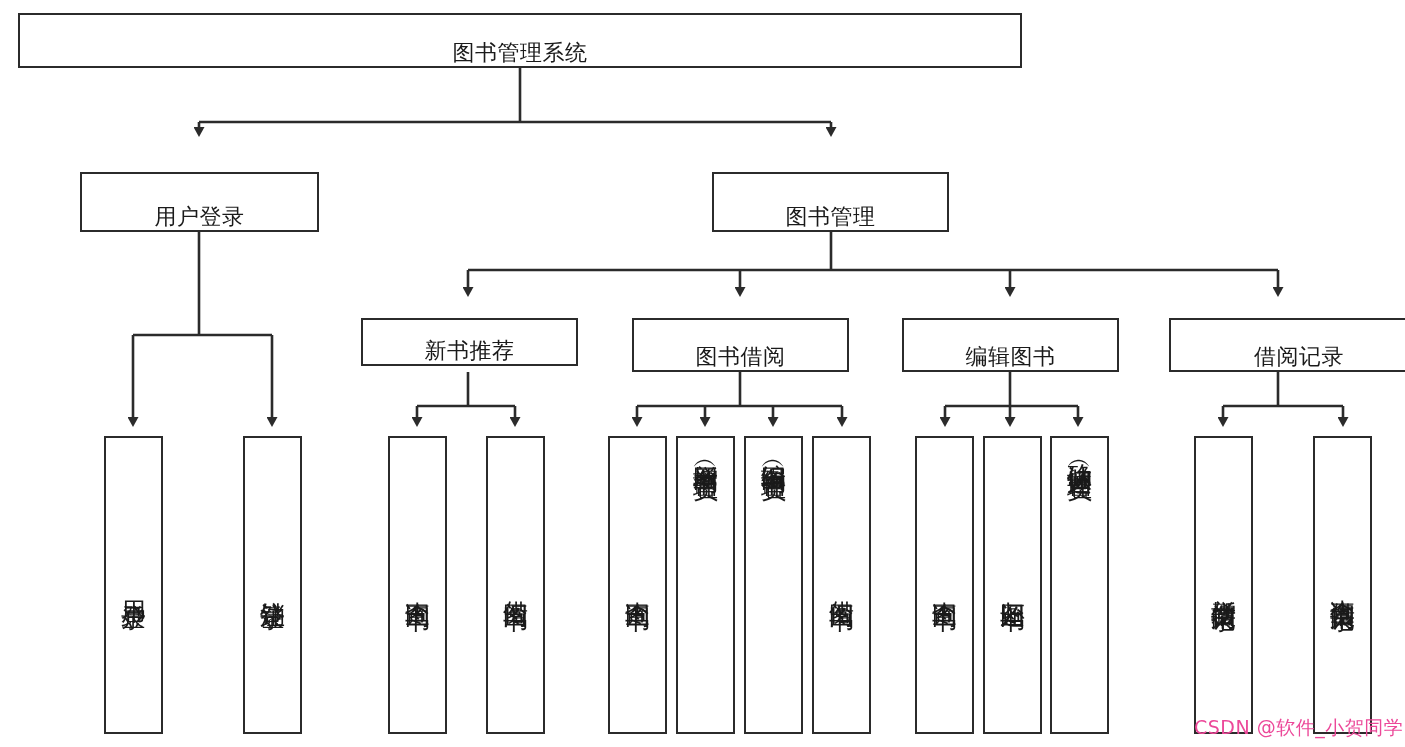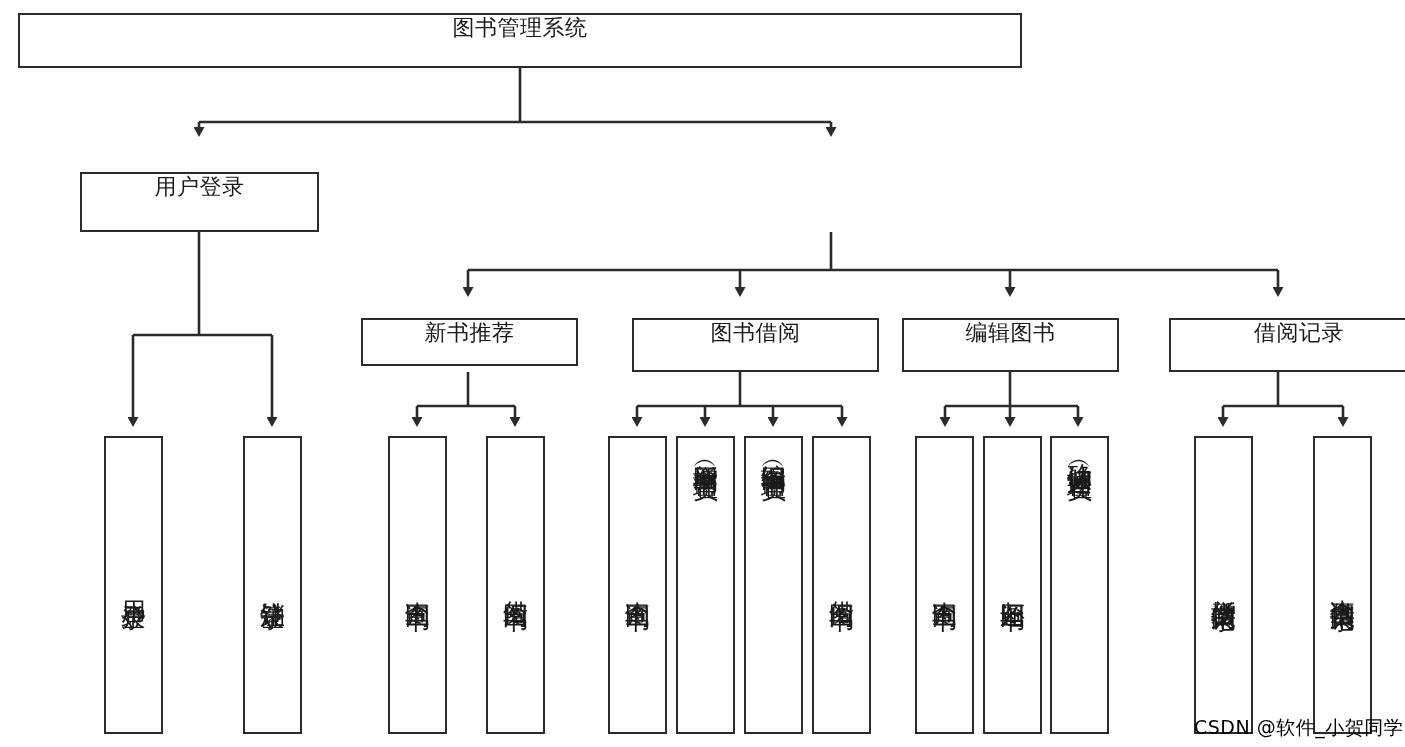--- a/index.html
+++ b/index.html
@@ -31,7 +31,7 @@
     border: 2px solid #2b2b2b;
     background: #ffffff;
     display: flex;
-    align-items: flex-start;
+    align-items: flex-end;
     justify-content: center;
     color: #1a1a1a;
   }

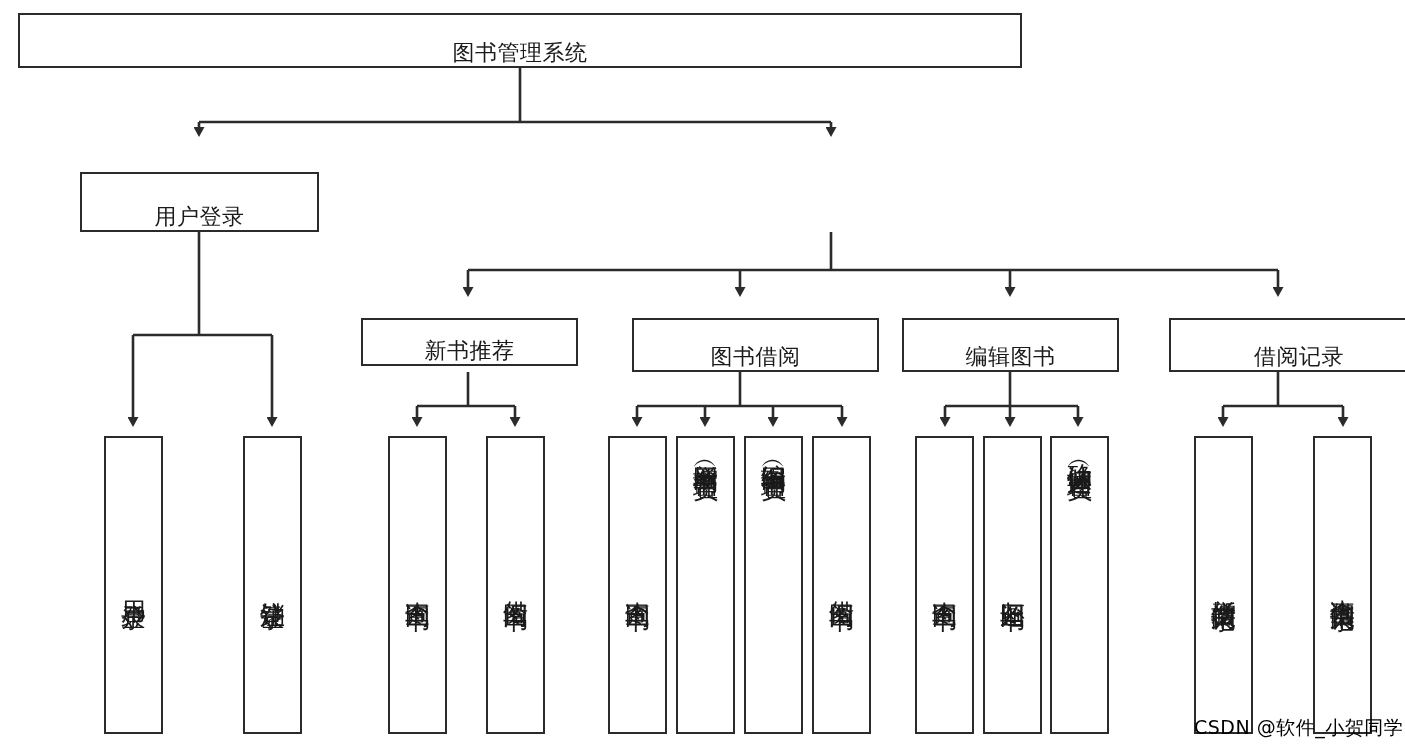--- a/index.html
+++ b/index.html
@@ -130,6 +130,9 @@
     <span class="lbl">用户登录</span>
   </div>
 
+  <div class="node horiz" style="left:712px; top:172px; width:237px; height:60px;">
+    <span class="lbl">图书管理</span>
+  </div>
 
   <div class="node horiz" style="left:361px; top:318px; width:217px; height:48px;">
     <span class="lbl">新书推荐</span>

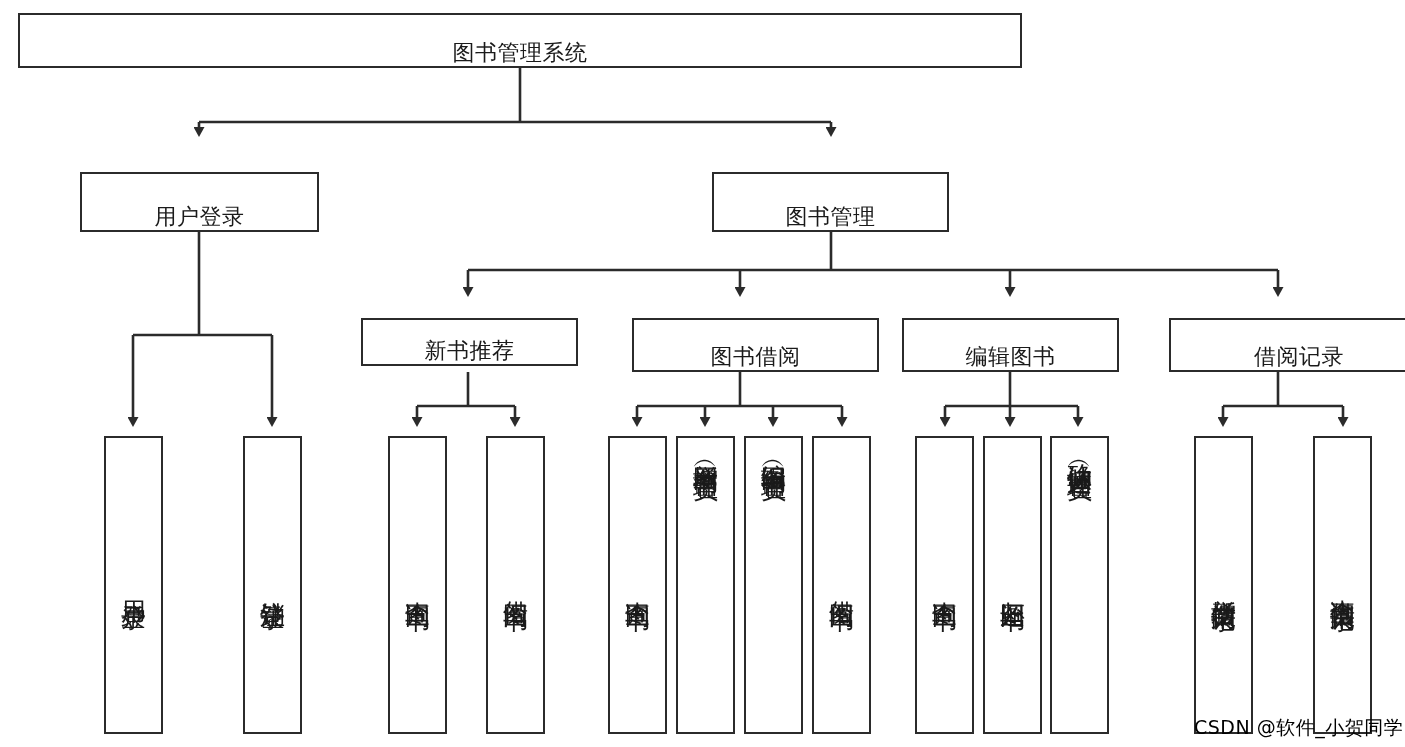--- a/index.html
+++ b/index.html
@@ -138,7 +138,7 @@
     <span class="lbl">新书推荐</span>
   </div>
 
-  <div class="node horiz" style="left:632px; top:318px; width:247px; height:54px;">
+  <div class="node horiz" style="left:632px; top:318px; width:217px; height:54px;">
     <span class="lbl">图书借阅</span>
   </div>
 

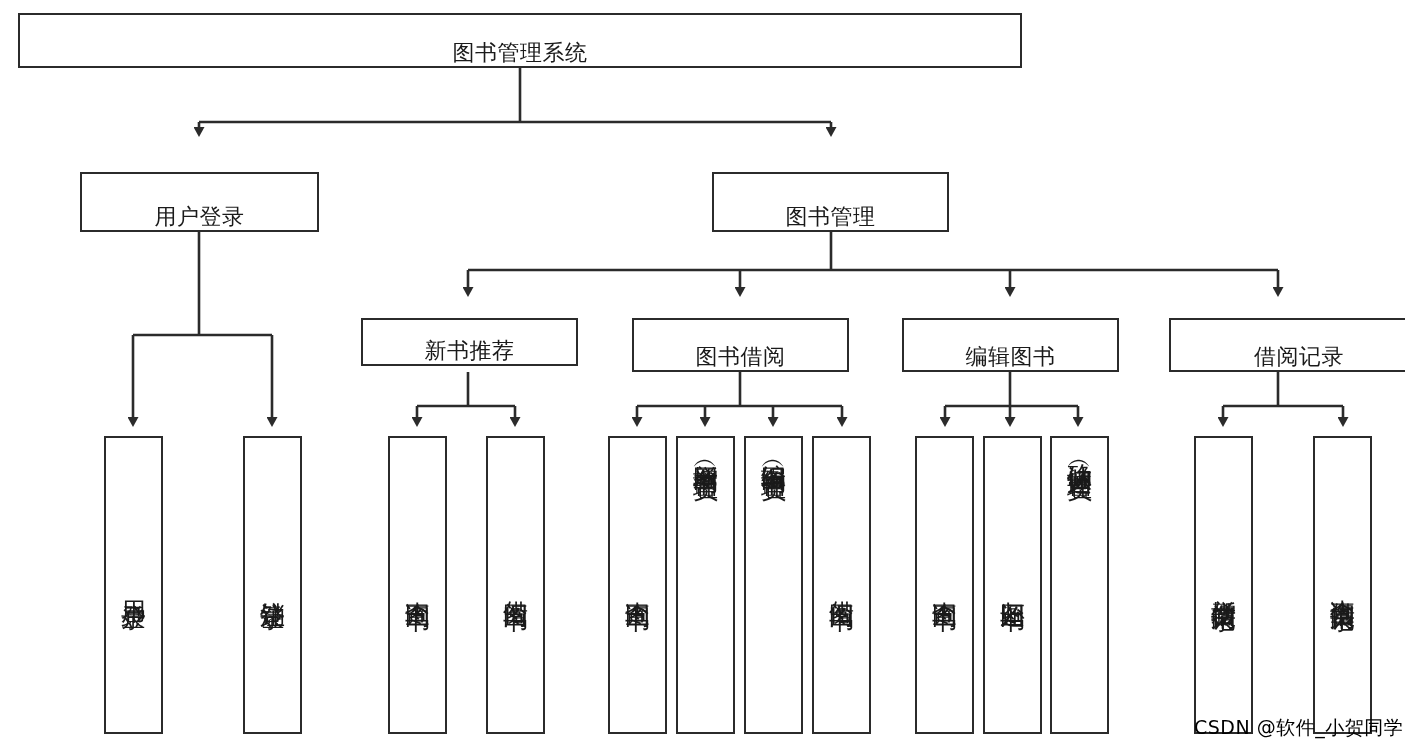--- a/index.html
+++ b/index.html
@@ -62,7 +62,7 @@
   .watermark {
     position: absolute;
     font-size: 19px;
-    color: #000000;
+    color: #ec4899;
     white-space: nowrap;
     letter-spacing: 0.5px;
   }

